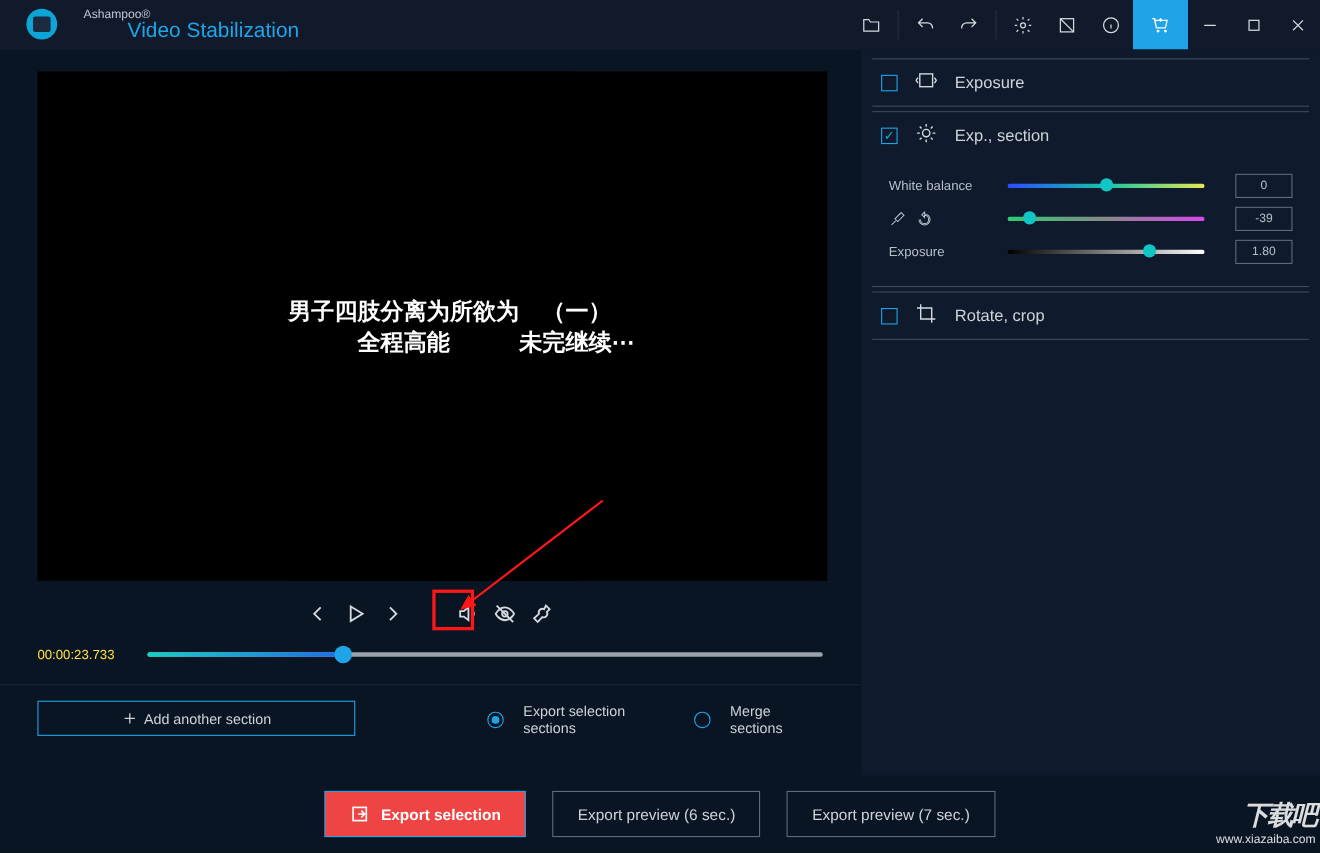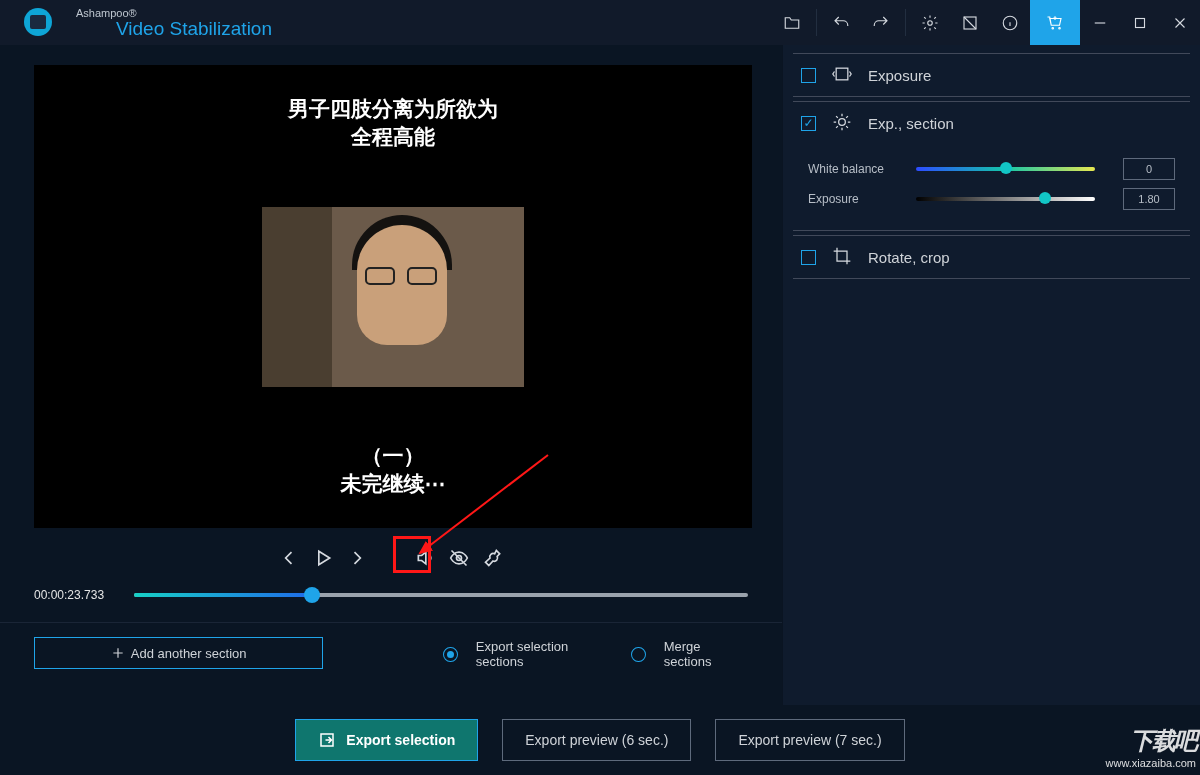--- a/index.html
+++ b/index.html
@@ -273,6 +273,22 @@
           <div class="slider-val">0</div>
         </div>
         <div class="slider-row">
+          <div class="slider-label">
+            <div class="wb-tools">
+              <span><svg viewBox="0 0 24 24">
+                    <path d="M4 20l6-6M18 2l4 4-9 9-4-4z"></path>
+                  </svg></span>
+              <span><svg viewBox="0 0 24 24">
+                    <path d="M4 12a8 8 0 108-8V1L8 5l4 4V6a6 6 0 11-6 6"></path>
+                  </svg></span>
+            </div>
+          </div>
+          <div class="slider grad-tint">
+              <div class="slider-thumb" style="left:calc(11% - 6px)"></div>
+            </div>
+          <div class="slider-val">-39</div>
+        </div>
+        <div class="slider-row">
           <div class="slider-label">Exposure</div>
           <div class="slider grad-exp">
               <div class="slider-thumb" style="left:calc(72% - 6px)"></div>

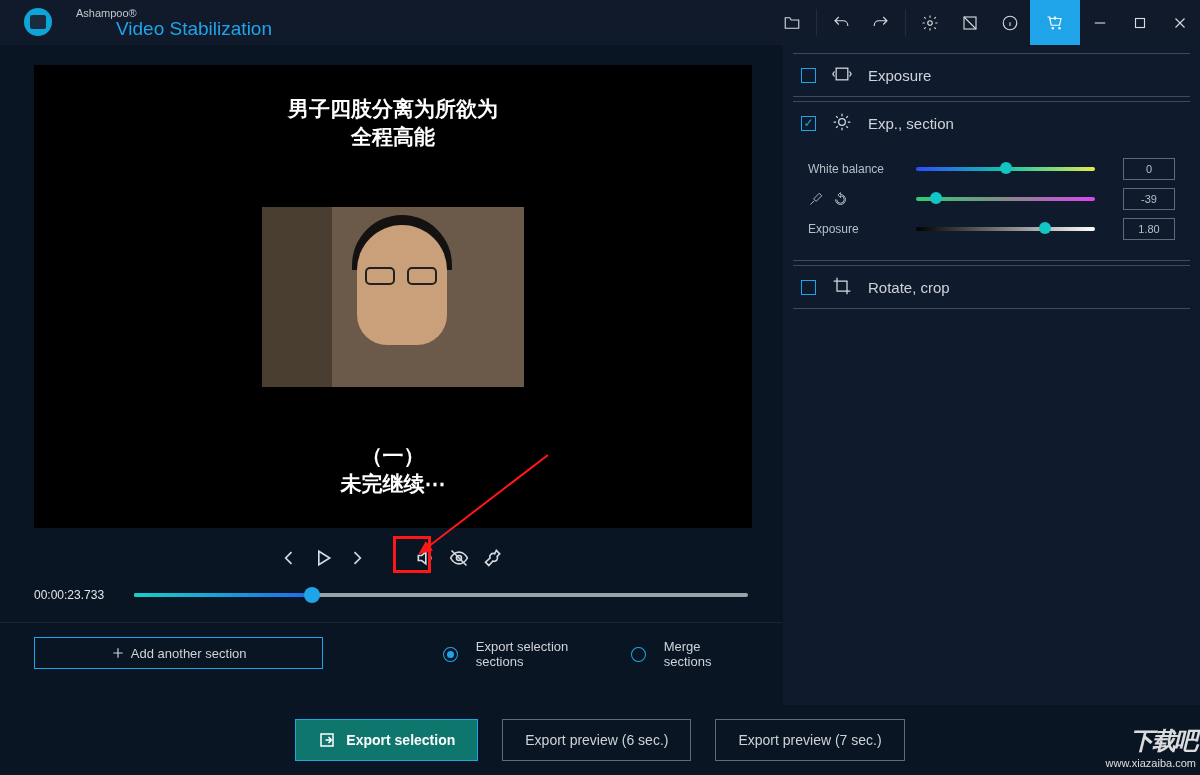--- a/index.html
+++ b/index.html
@@ -21,7 +21,7 @@
   .main { display:flex; height:660px; }
   .left { width:782px; display:flex; flex-direction:column; padding:20px 0 0 0; }
   .vid-frame { width:718px; height:463px; background:#000; margin-left:34px; position:relative; display:flex; align-items:center; justify-content:center; }
-  .vid-inner { width:262px; height:463px; background:#000; color:#fff; display:flex; flex-direction:column; align-items:center; justify-content:space-between; padding:30px 0; text-align:center; }
+  .vid-inner { width:262px; height:463px; background:#000; color:#fff; display:flex; align-items:center; justify-content:space-between; padding:30px 0; text-align:center; }
   .vid-top-text { font-size:21px; font-weight:bold; white-space:pre; }
   .vid-center-img { width:262px; height:180px; background:#6b5a4a; display:flex; align-items:center; justify-content:center; font-size:11px; color:#3a2f22; overflow:hidden; position:relative; }
   .face { width:90px; height:120px; border-radius:45px 45px 30px 30px; background:#c9a07a; position:absolute; left:95px; top:18px; }

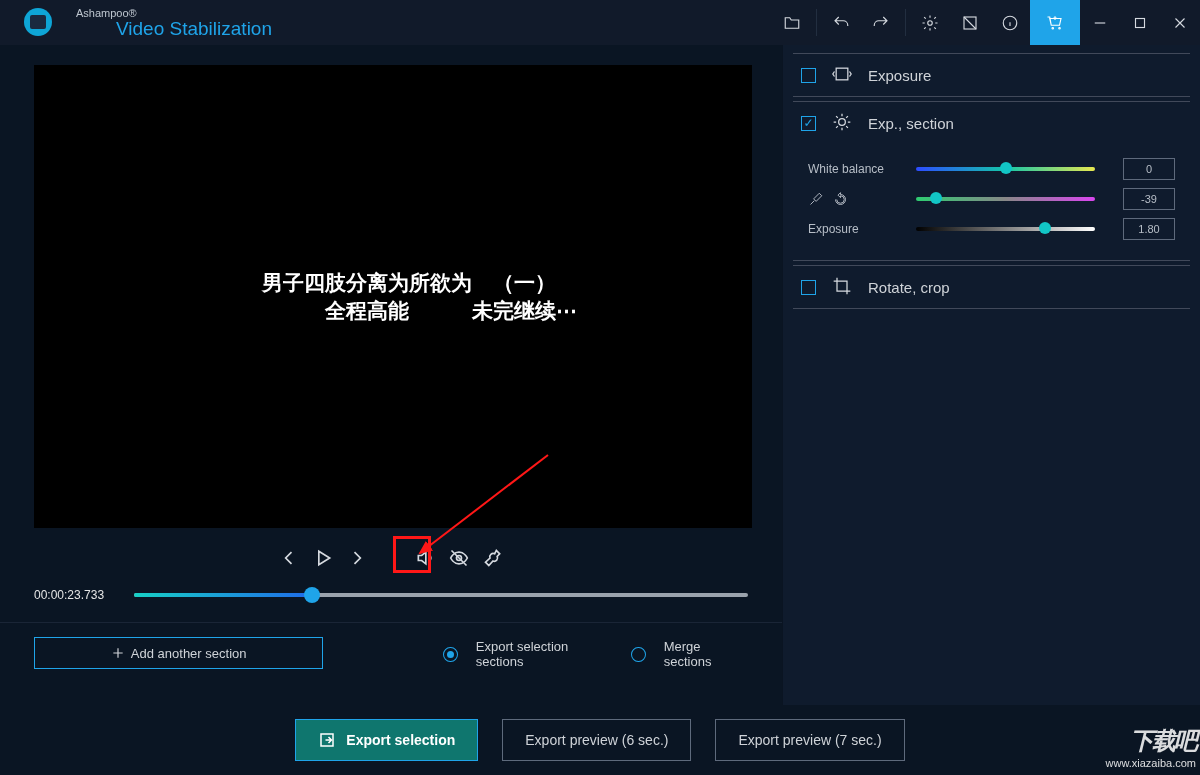--- a/index.html
+++ b/index.html
@@ -38,7 +38,7 @@
   .ctrl svg { width:20px; height:20px; stroke:#d6dae0; fill:none; stroke-width:2; }
 
   .timeline-row { display:flex; align-items:center; gap:20px; padding:10px 34px 0 34px; }
-  .timecode { font-size:12px; color:#e5e5e5; width:80px; }
+  .timecode { font-size:12px; color:#fde047; width:80px; }
   .timeline { flex:1; height:4px; background:#9aa2ac; border-radius:2px; position:relative; }
   .timeline-prog { position:absolute; left:0; top:0; height:100%; background:linear-gradient(90deg,#17d0c6,#1f6be9); border-radius:2px; }
   .timeline-thumb { position:absolute; top:-6px; width:16px; height:16px; border-radius:50%; background:#1fa4e9; cursor:pointer; }

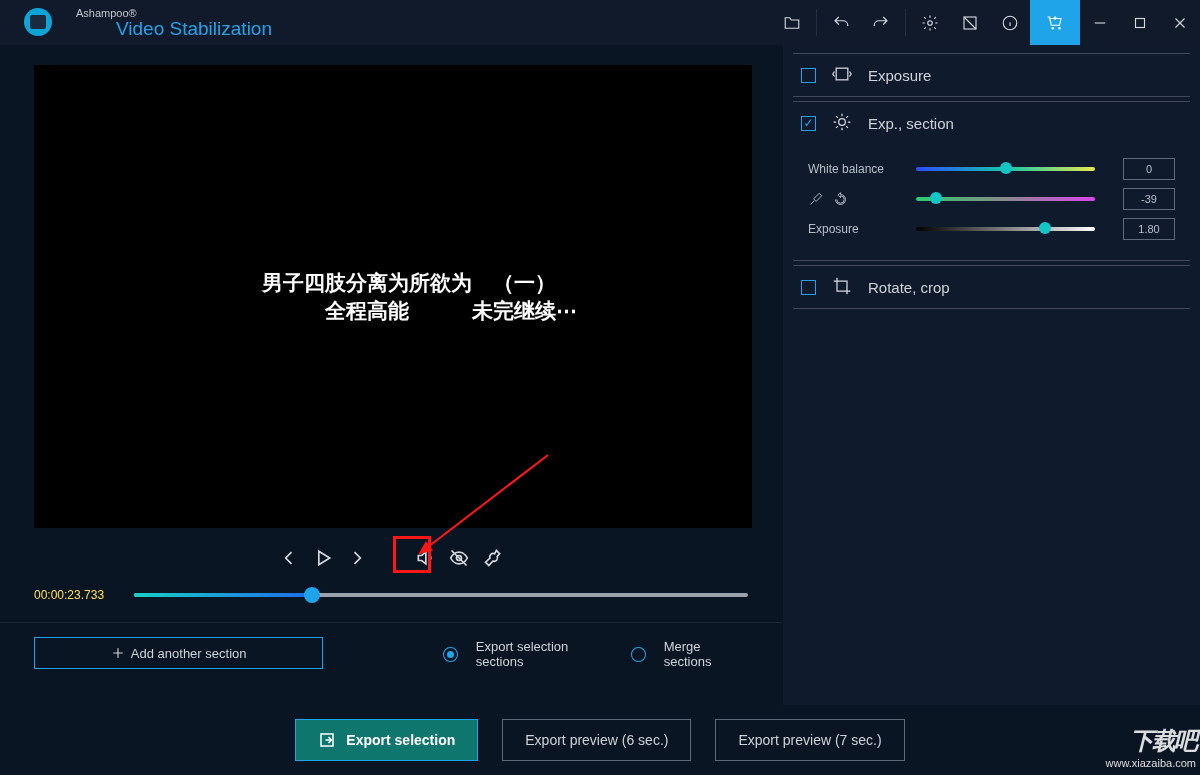--- a/index.html
+++ b/index.html
@@ -72,7 +72,7 @@
 
   .footer { height:70px; background:#0a1523; display:flex; align-items:center; justify-content:center; gap:24px; }
   .fbtn { height:42px; padding:0 22px; display:flex; align-items:center; gap:10px; font-size:14px; cursor:pointer; border:1px solid #5e6a7c; background:transparent; color:#cfd3d8; }
-  .fbtn.primary { background:#0f766e; border-color:#1fa4e9; color:#fff; font-weight:600; }
+  .fbtn.primary { background:#ef4444; border-color:#1fa4e9; color:#fff; font-weight:600; }
   .fbtn svg { width:18px; height:18px; stroke:#fff; fill:none; stroke-width:2; }
 
   .watermark { position:absolute; right:4px; bottom:6px; text-align:right; pointer-events:none; opacity:.85; }

